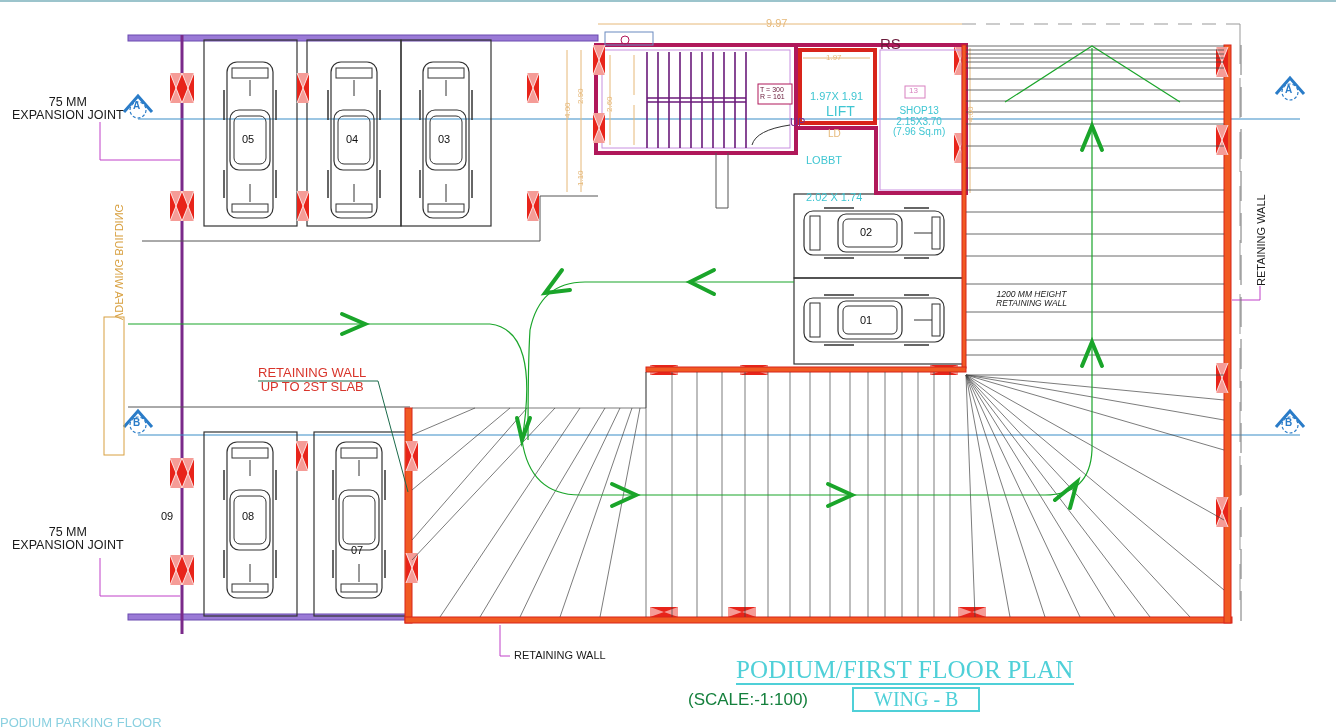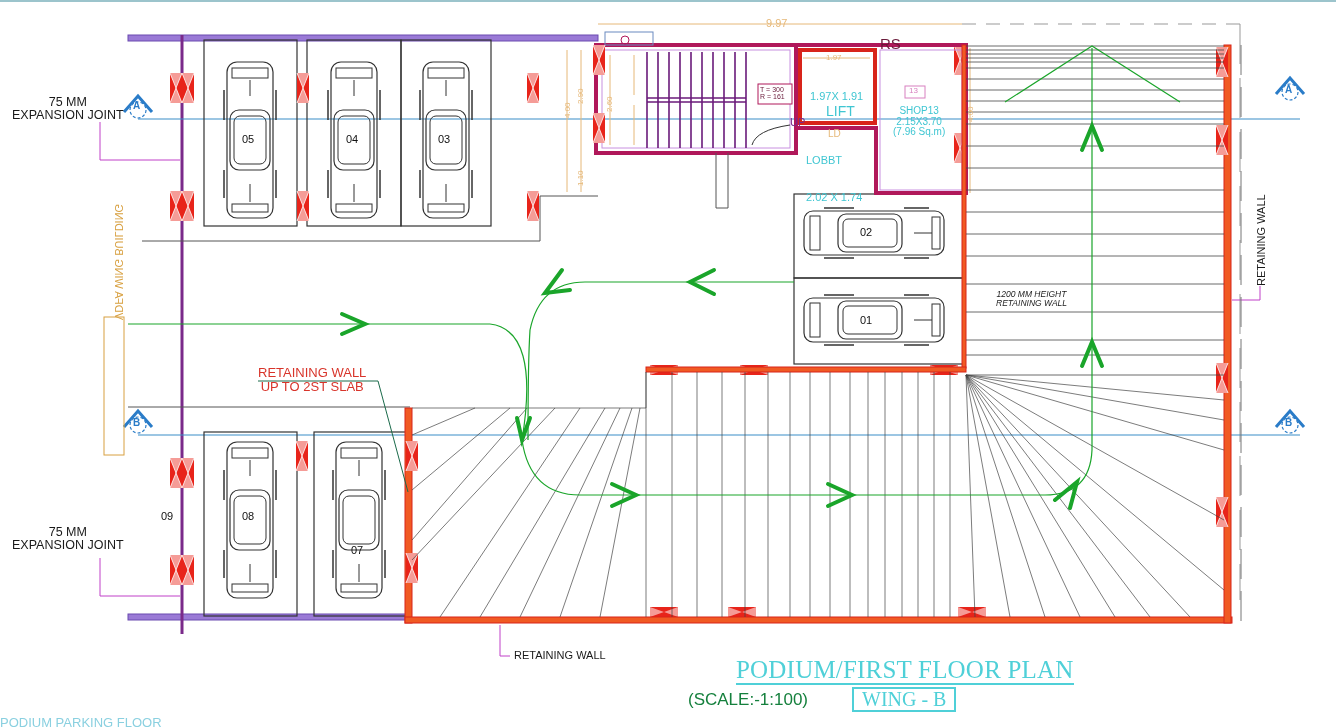--- a/index.html
+++ b/index.html
@@ -11,7 +11,7 @@
   .red { color:#d8342a; font-size:13px; }
   .title { font-family:"Liberation Serif", serif; color:#4fd0d8; font-size:25px; border-bottom:2px solid #4fd0d8; letter-spacing:0.2px; }
   .scale { color:#15803d; font-size:17px; }
-  .wing { font-family:"Liberation Serif", serif; color:#4fd0d8; font-size:20px; border:2px solid #4fd0d8; padding:0 8px; }
+  .wing { font-family:"Liberation Serif", serif; color:#4fd0d8; font-size:20px; border:2px solid #4fd0d8; padding:0 20px; }
   .vert { transform:rotate(-90deg); transform-origin:left top; }
   .mirror { transform:rotate(90deg) scaleX(-1); transform-origin:left top; }
   .slot { font-size:11px; color:#111; }

